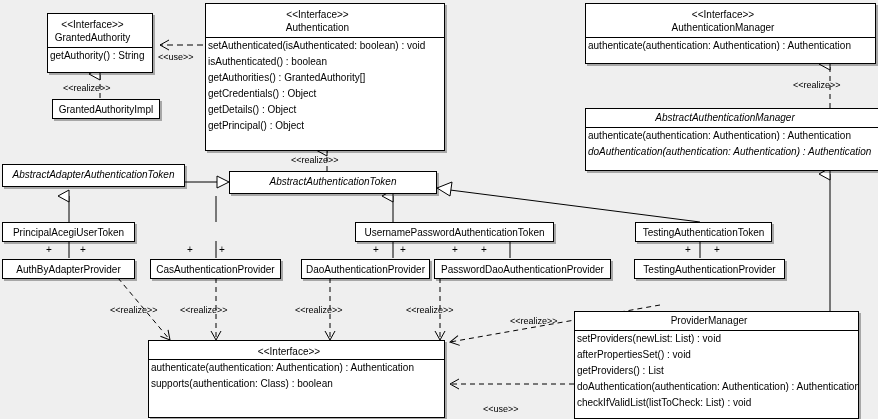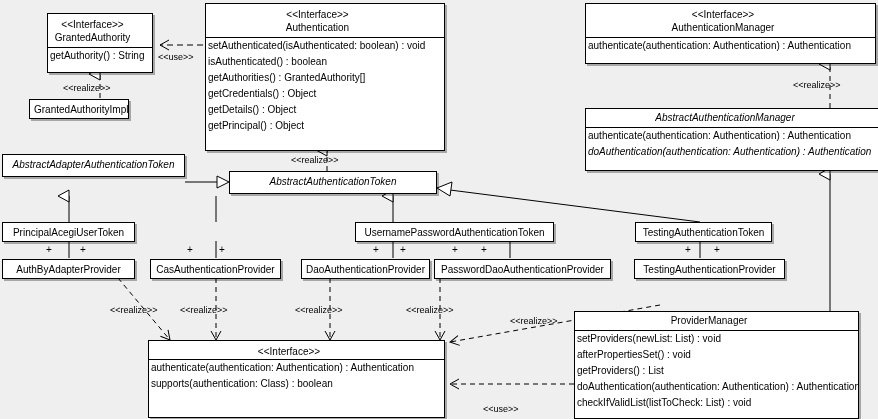--- a/index.html
+++ b/index.html
@@ -188,7 +188,7 @@
     </div>
   </div>
 
-  <div class="uml-box" style="left:29px; top:99px; width:100px; height:20px;">
+  <div class="uml-box" style="left:52px; top:99px; width:108px; height:20px;">
     <div class="simple-name">GrantedAuthorityImpl</div>
   </div>
 

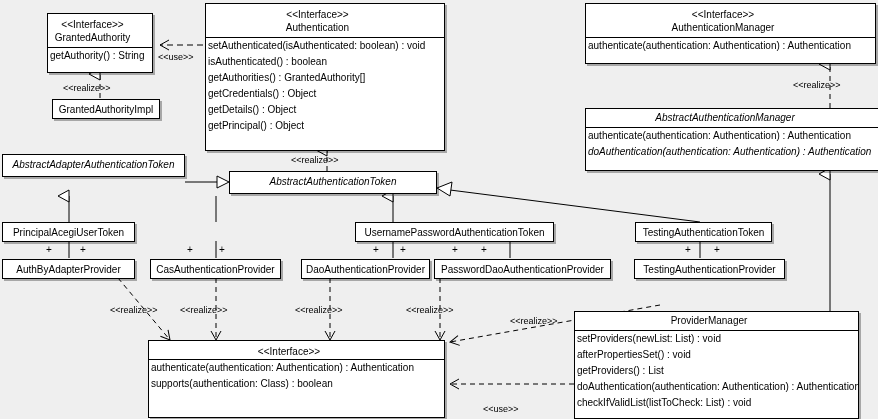--- a/index.html
+++ b/index.html
@@ -227,7 +227,7 @@
     </div>
   </div>
 
-  <div class="uml-box" style="left:2px; top:154px; width:183px; height:23px;">
+  <div class="uml-box" style="left:2px; top:164px; width:183px; height:23px;">
     <div class="simple-name ital">AbstractAdapterAuthenticationToken</div>
   </div>
 

